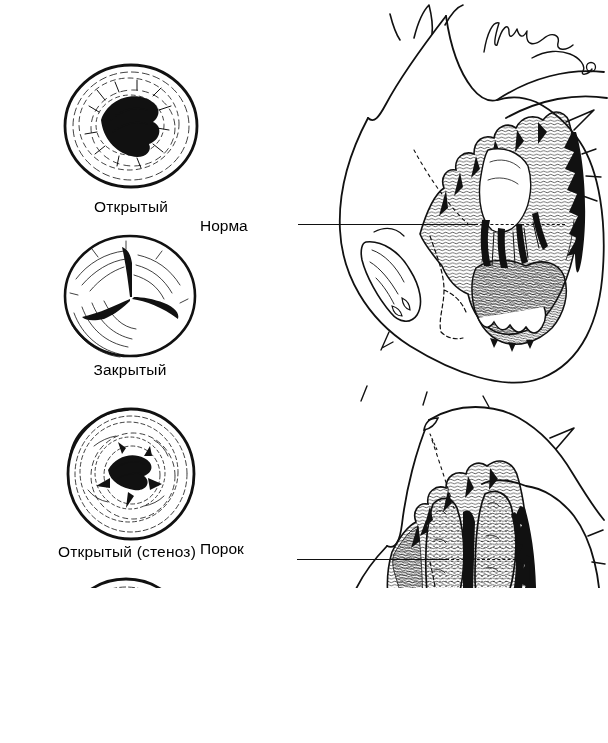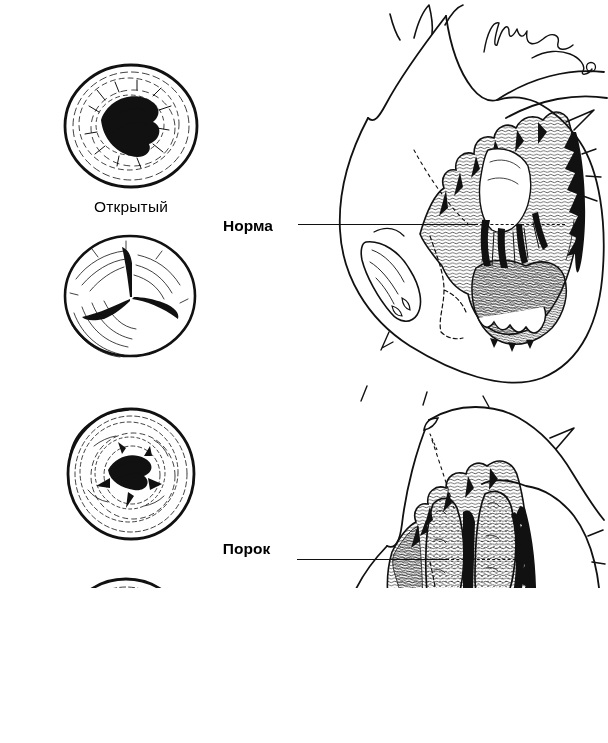--- a/index.html
+++ b/index.html
@@ -13,7 +13,7 @@
     color:#000;letter-spacing:0.2px;white-space:nowrap;
   }
   .pointer-label{
-    position:absolute;font-size:15.5px;color:#000;text-align:center;white-space:nowrap;font-weight:bold;
+    position:absolute;font-size:15.5px;color:#000;text-align:left;white-space:nowrap;
   }
   .pline-solid{position:absolute;height:0;border-top:1.6px solid #111;}
   .pline-dash{position:absolute;height:0;border-top:1.6px dashed #111;}

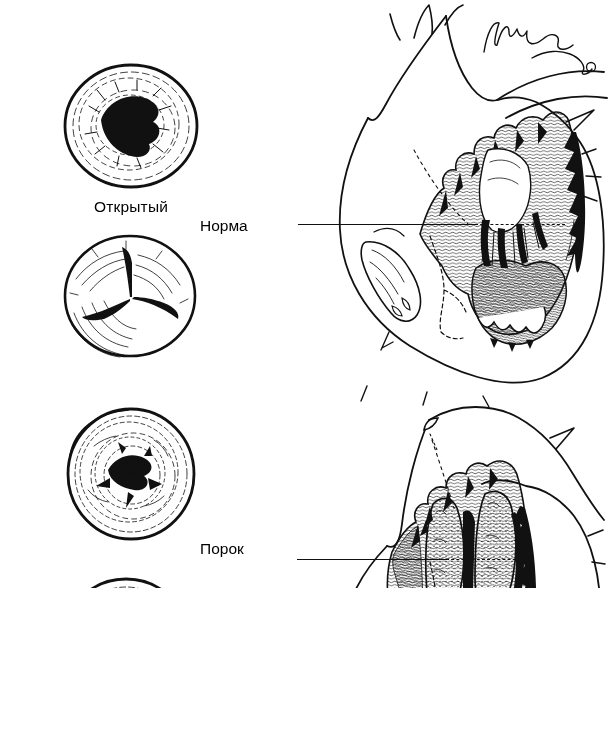--- a/index.html
+++ b/index.html
@@ -53,6 +53,7 @@
          M42,68 C50,84 60,94 74,96 M10,92 C20,110 40,122 58,124"></path>
     <path class="ink" stroke-width="0.8" d="M8,60 L16,62 M118,70 L126,66 M64,8 L64,16 M100,18 L94,26 M30,16 L36,24"></path>
   </svg>
+  <div class="caption" style="left:40px;top:361px;width:180px">Закрытый</div>
 
   <svg class="abs" style="left:64px;top:406px" width="134" height="136" viewBox="0 0 134 136">
     <ellipse class="ink" cx="67" cy="68" rx="63" ry="65" stroke-width="2.8"></ellipse>

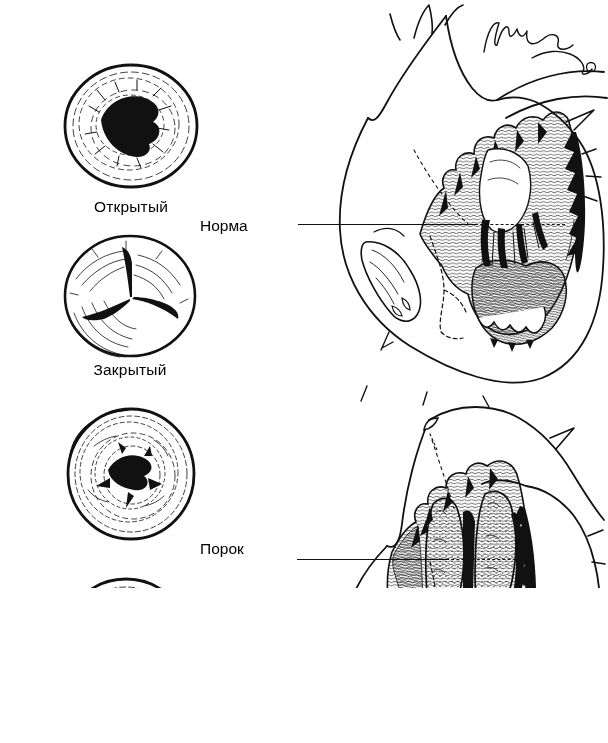--- a/index.html
+++ b/index.html
@@ -68,6 +68,7 @@
     <path d="M58,48 l-4,-12 l8,6 z M80,50 l6,-10 l2,10 z M84,72 l14,6 l-12,6 z M64,86 l-2,16 l8,-12 z M46,72 l-14,8 l14,2 z" fill="#111"></path>
     <path class="ink" d="M52,62 C60,56 72,54 80,58 M54,72 C62,68 72,66 78,68" stroke="#fff" stroke-width="1.2"></path>
   </svg>
+  <div class="caption" style="left:20px;top:543px;width:214px">Открытый (стеноз)</div>
 
   <svg class="abs" style="left:62px;top:577px" width="128" height="124" viewBox="0 0 128 124">
     <ellipse class="ink" cx="64" cy="62" rx="62" ry="60" stroke-width="2.8"></ellipse>

